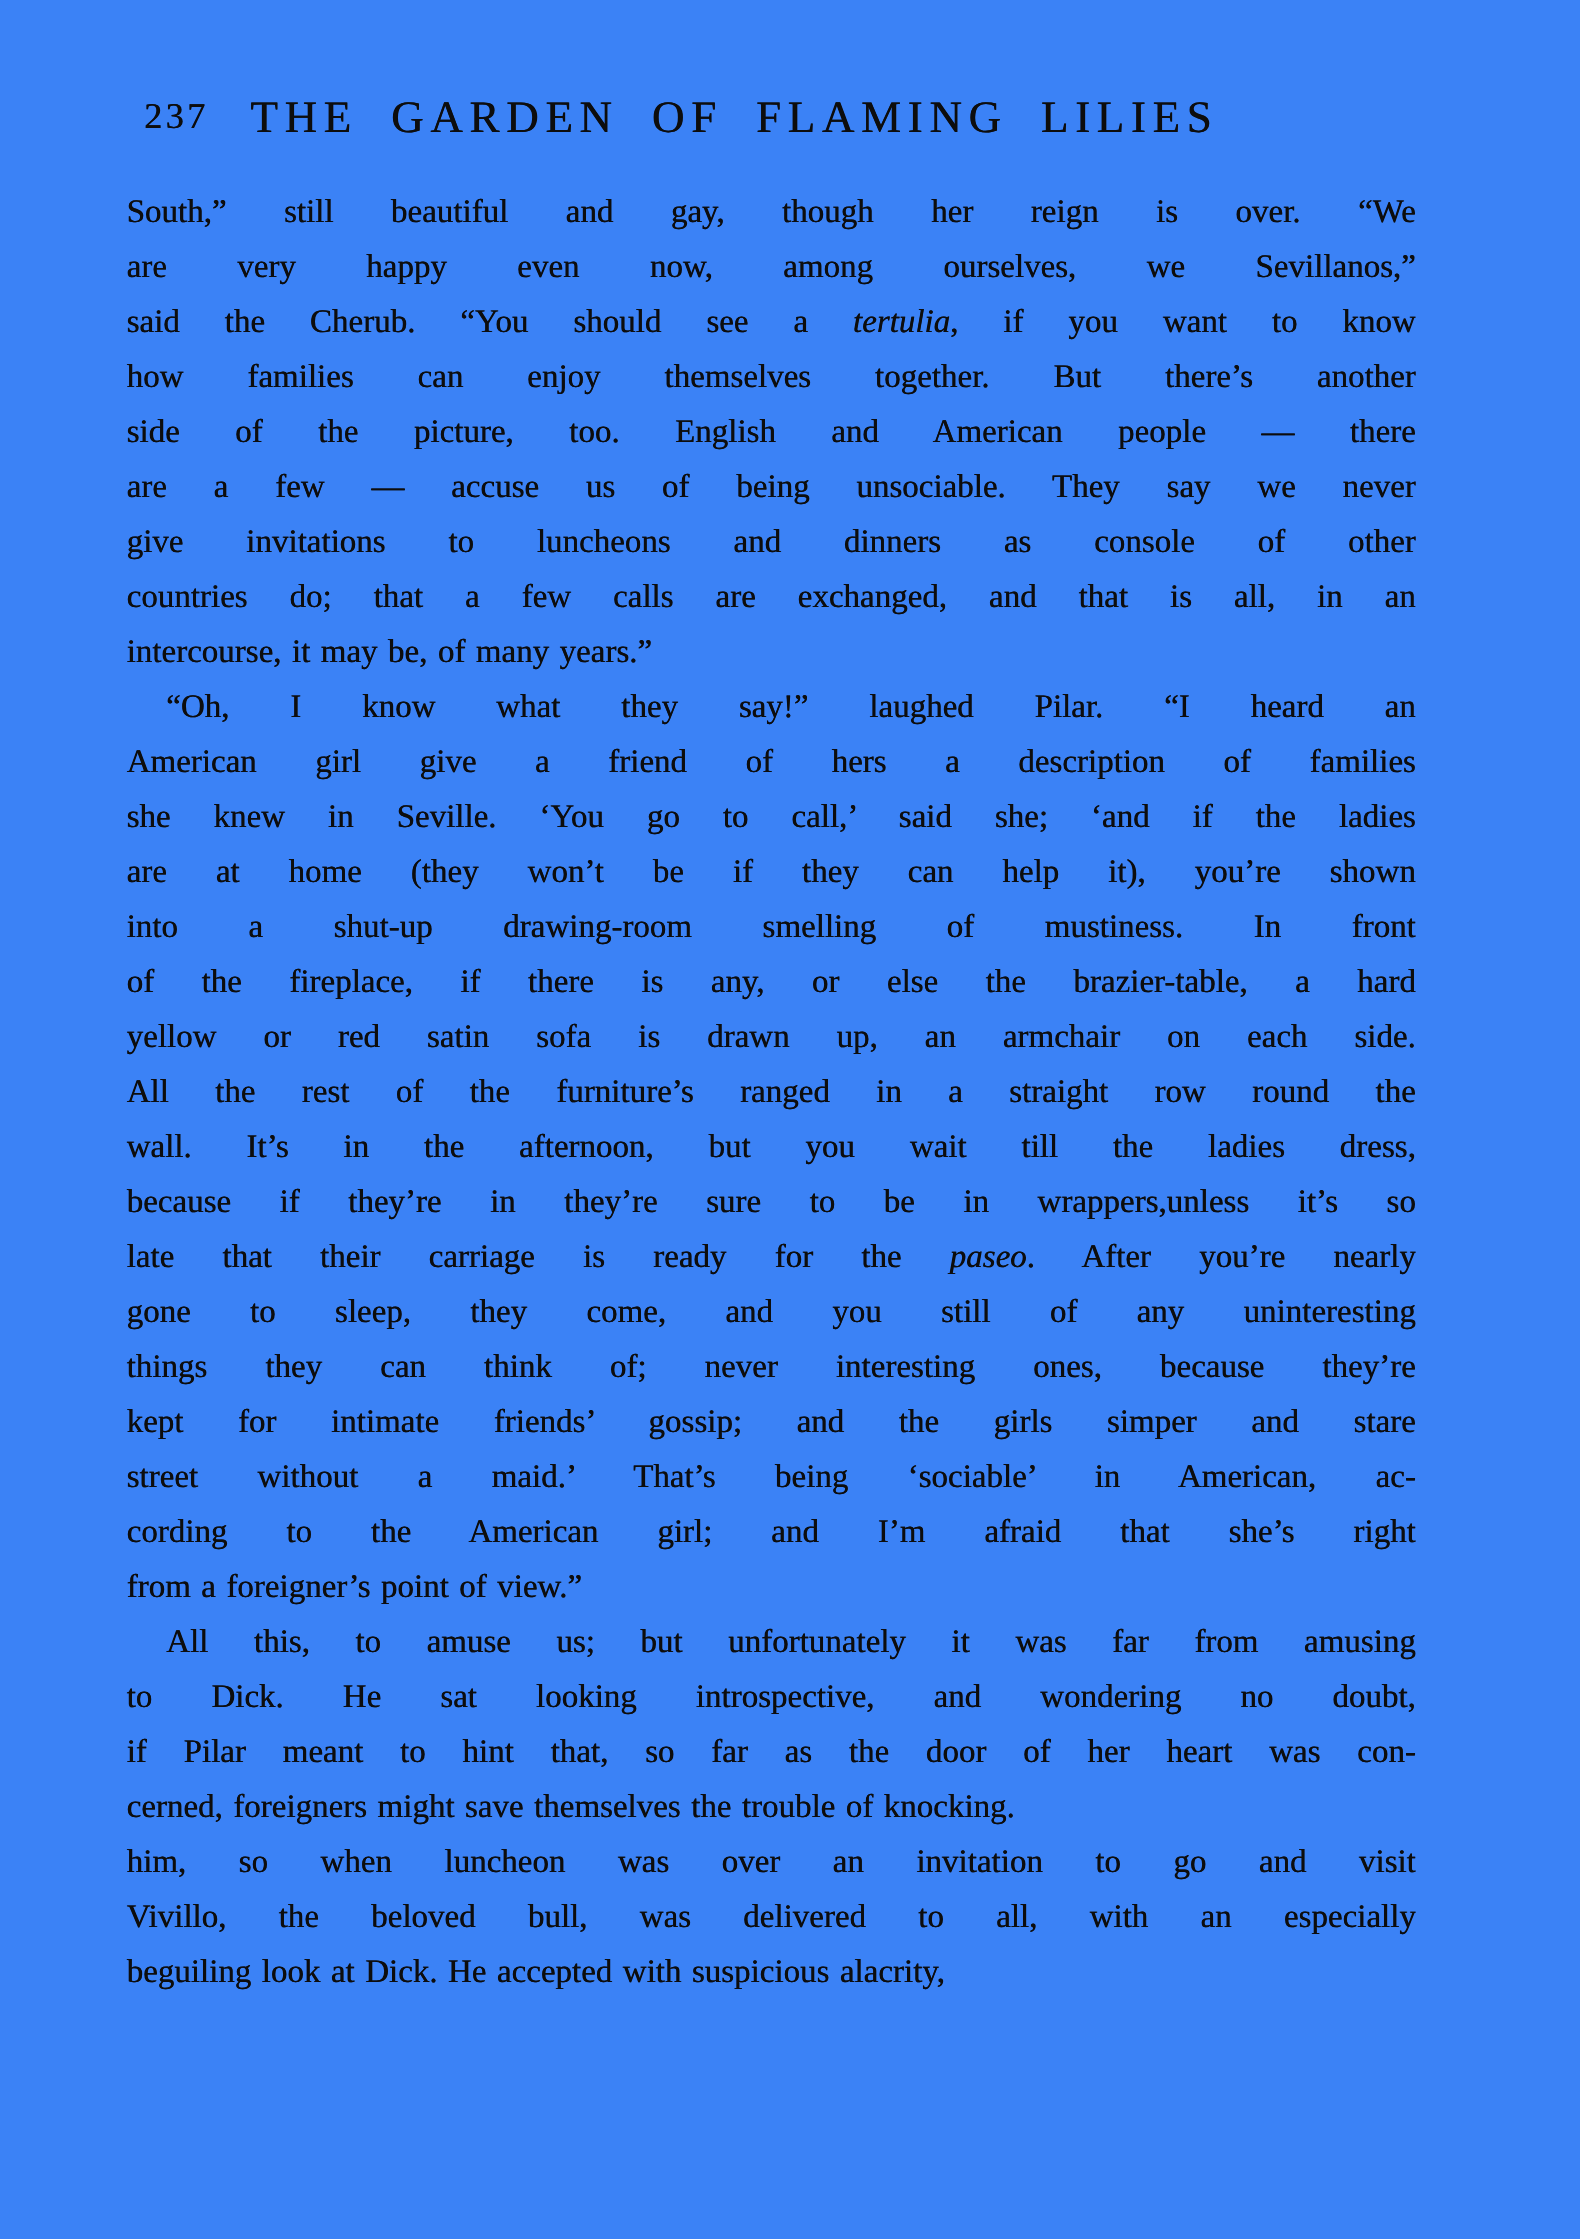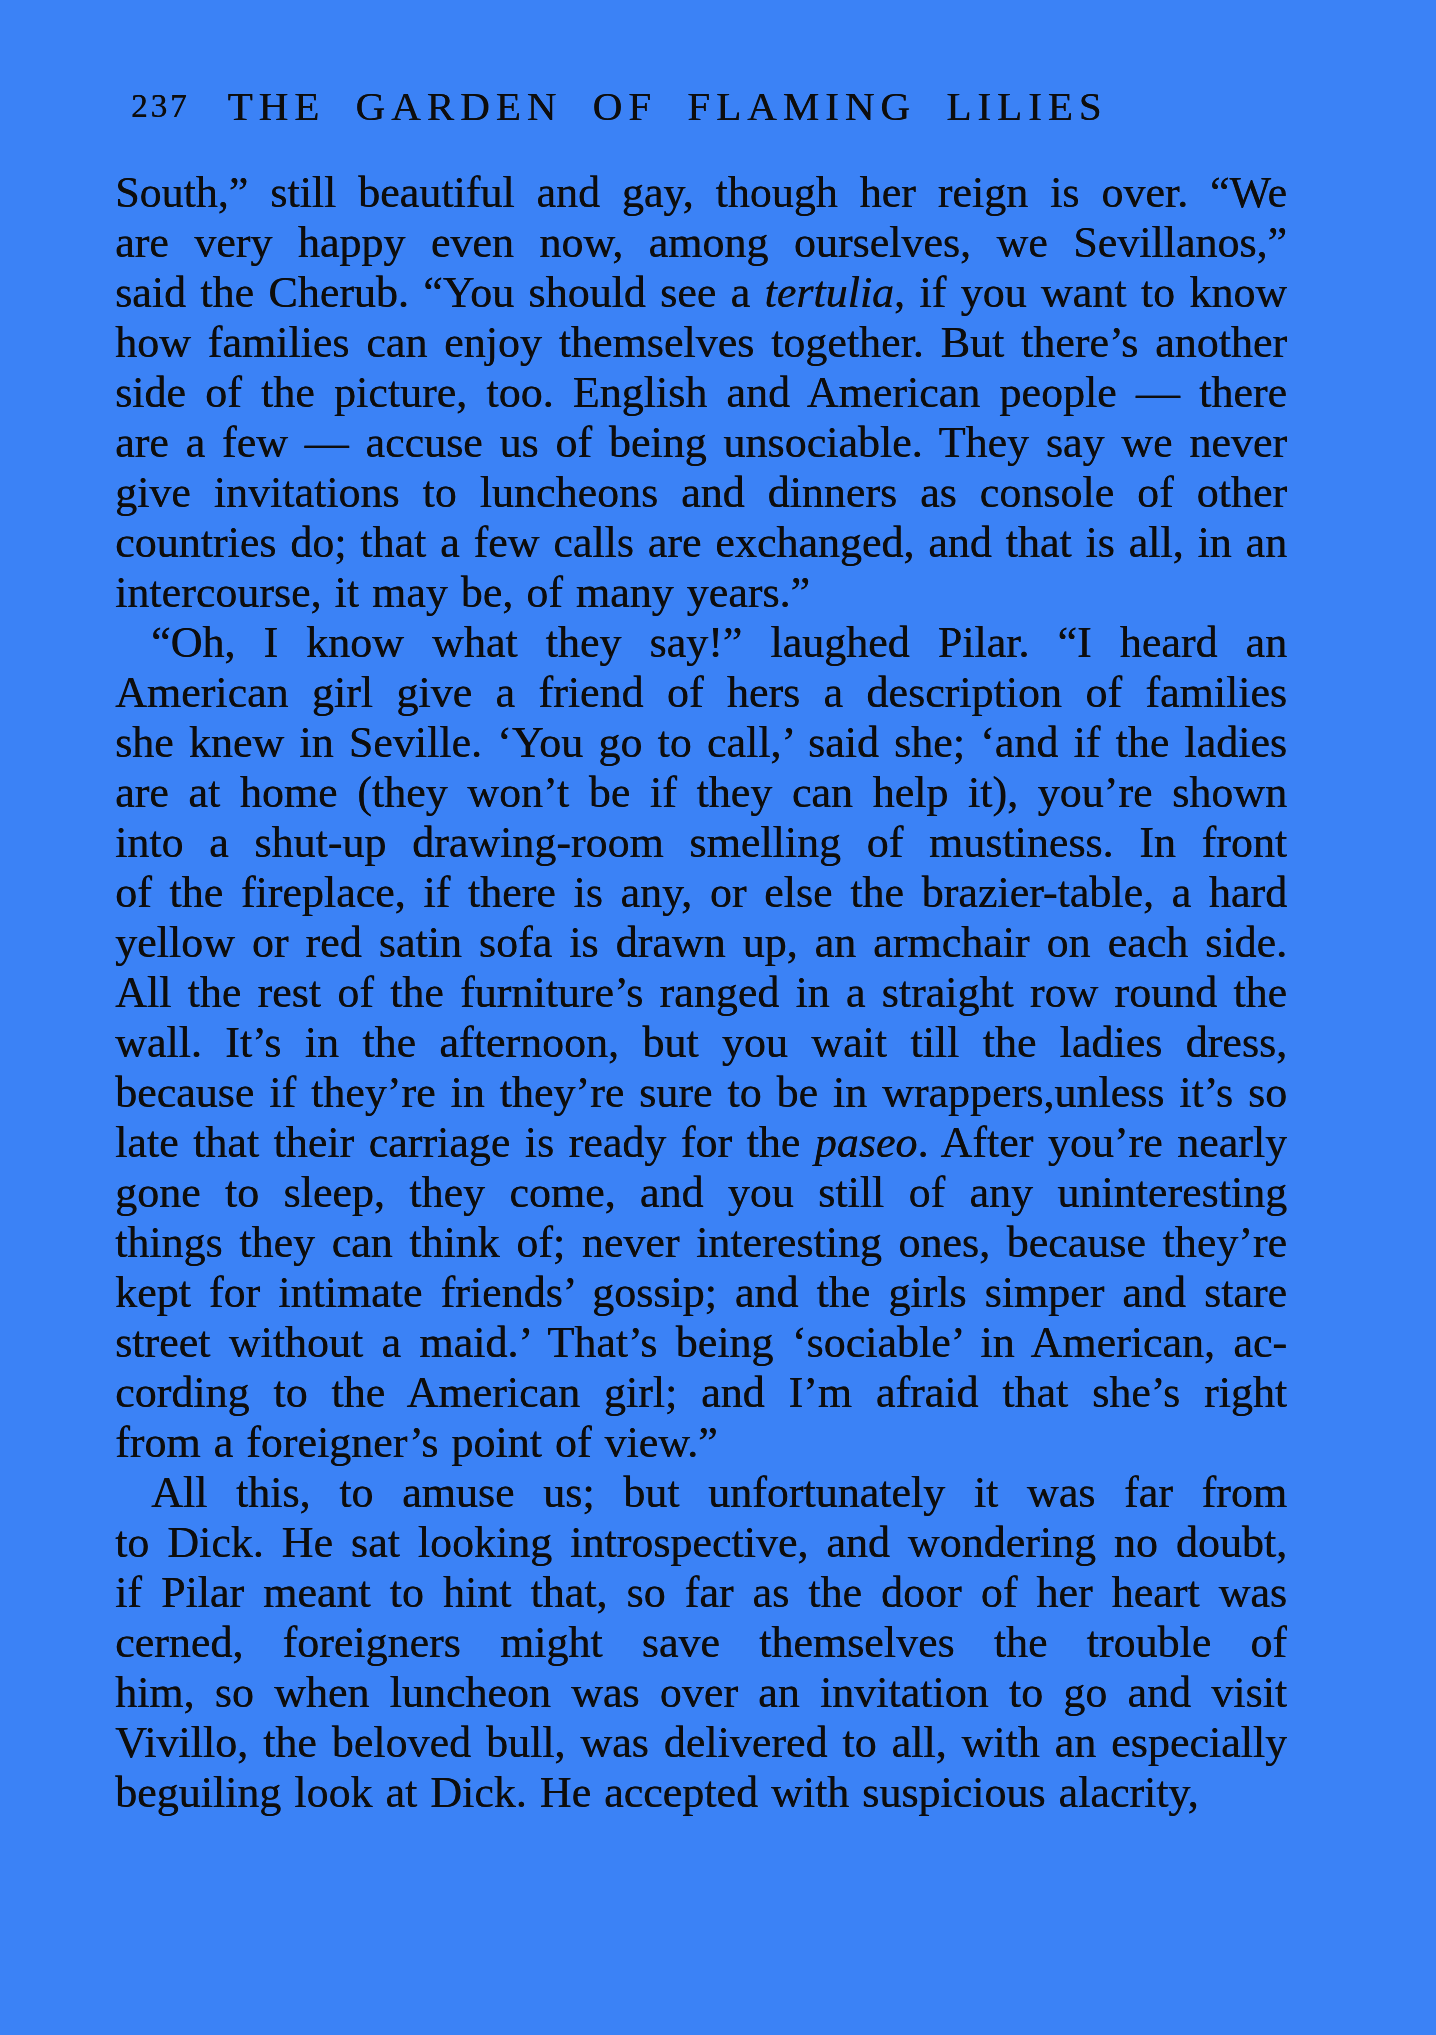--- a/index.html
+++ b/index.html
@@ -48,7 +48,7 @@
   }
   .paragraph { margin: 0; }
   .line {
-    font-size: 44px;
+    font-size: 30px;
     line-height: 50px;
     height: 50px;
     overflow: hidden;

